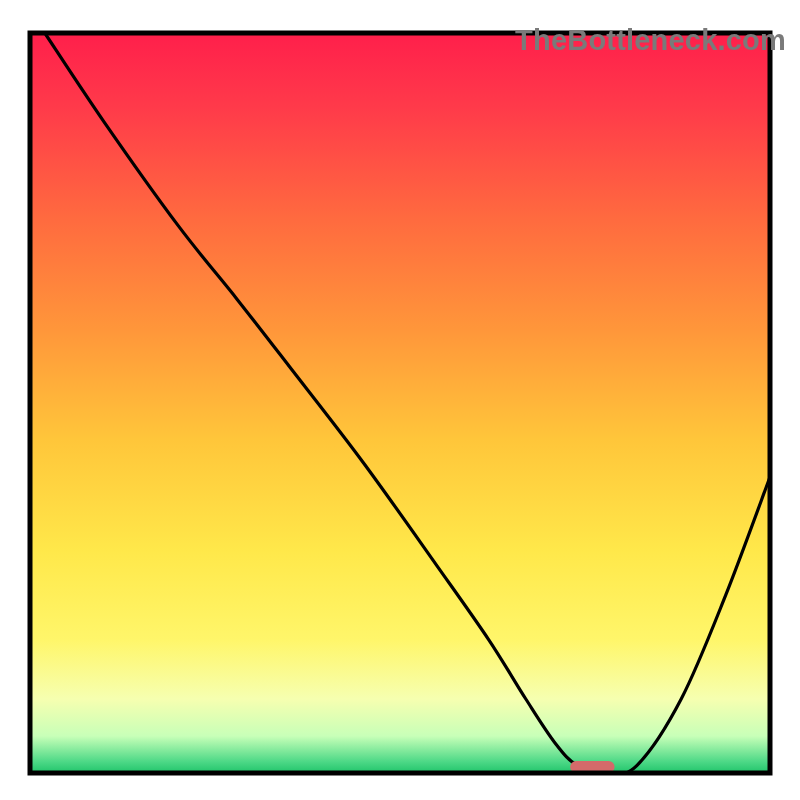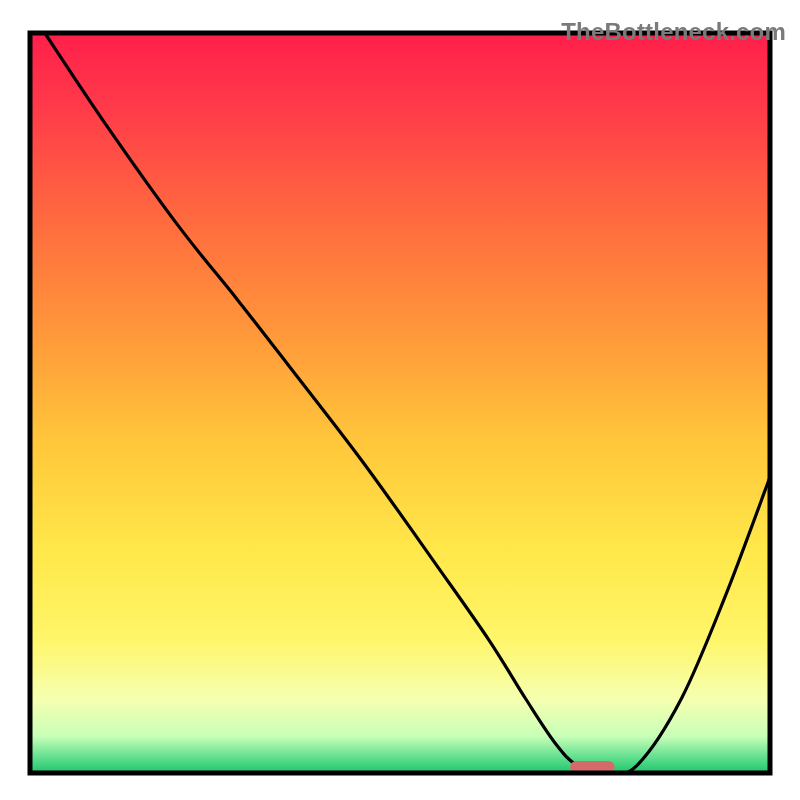--- a/index.html
+++ b/index.html
@@ -21,9 +21,9 @@
   }
   .watermark {
     position: absolute;
-    top: 18px;
+    top: 24px;
     right: 14px;
-    font-size: 24px;
+    font-size: 29px;
     font-weight: 600;
     color: #7a7a7a;
     letter-spacing: 0.2px;

